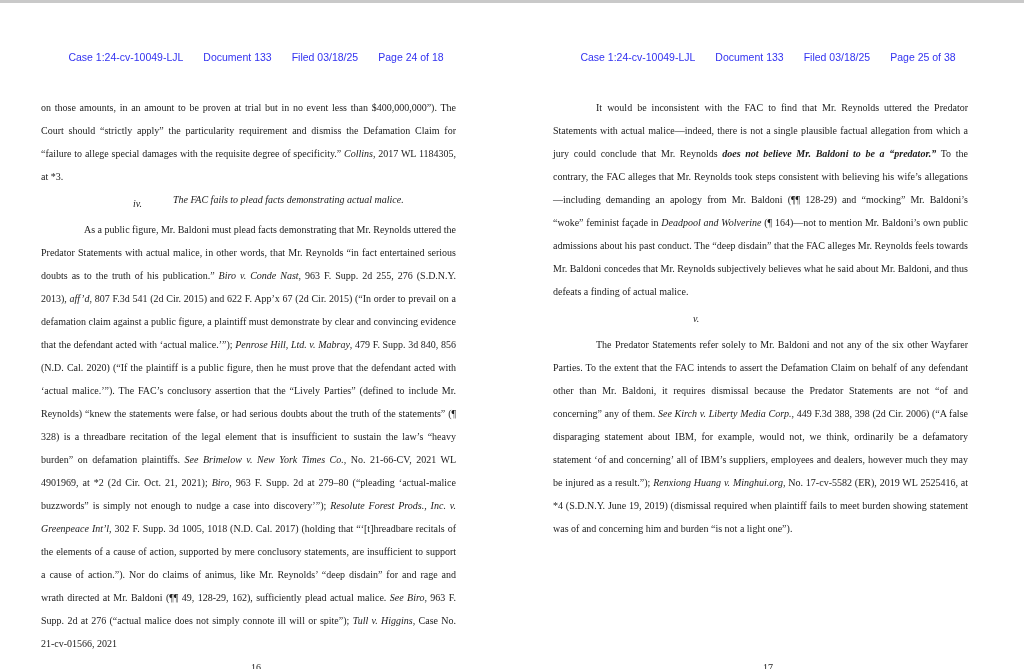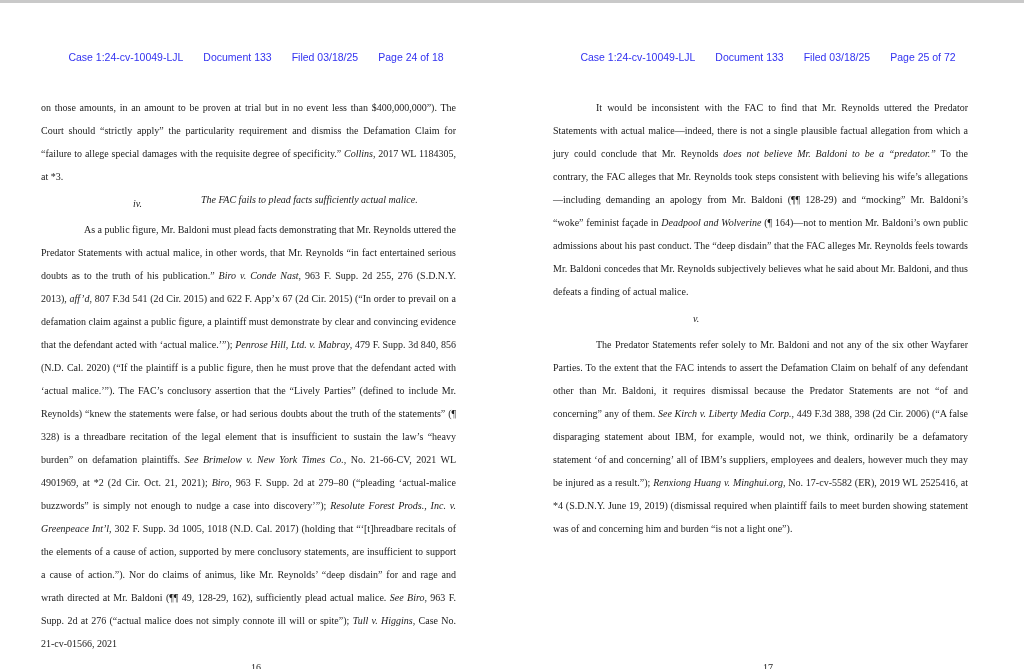--- a/index.html
+++ b/index.html
@@ -55,7 +55,7 @@
         <span>Case 1:24-cv-10049-LJL</span>
         <span>Document 133</span>
         <span>Filed 03/18/25</span>
-        <span>Page 25 of 72</span>
+        <span>Page 25 of 38</span>
       </div>
     <div class="pbody">
         <p class="ind"><span>It would be inconsistent with the FAC to find that Mr. Reynolds uttered the Predator Statements with actual malice—indeed, there is not a single plausible factual allegation from which a jury could conclude that Mr. Reynolds </span><span class="bi">does not believe Mr. Baldoni to be a “predator.”</span><span> To the contrary, the FAC alleges that Mr. Reynolds took steps consistent with believing his wife’s allegations—including demanding an apology from Mr. Baldoni (¶¶ 128-29) and “mocking” Mr. Baldoni’s “woke” feminist façade in </span><span class="i">Deadpool and Wolverine</span><span> (¶ 164)—not to mention Mr. Baldoni’s own public admissions about his past conduct. The “deep disdain” that the FAC alleges Mr. Reynolds feels towards Mr. Baldoni concedes that Mr. Reynolds subjectively believes what he said about Mr. Baldoni, and thus defeats a finding of actual malice.</span></p>

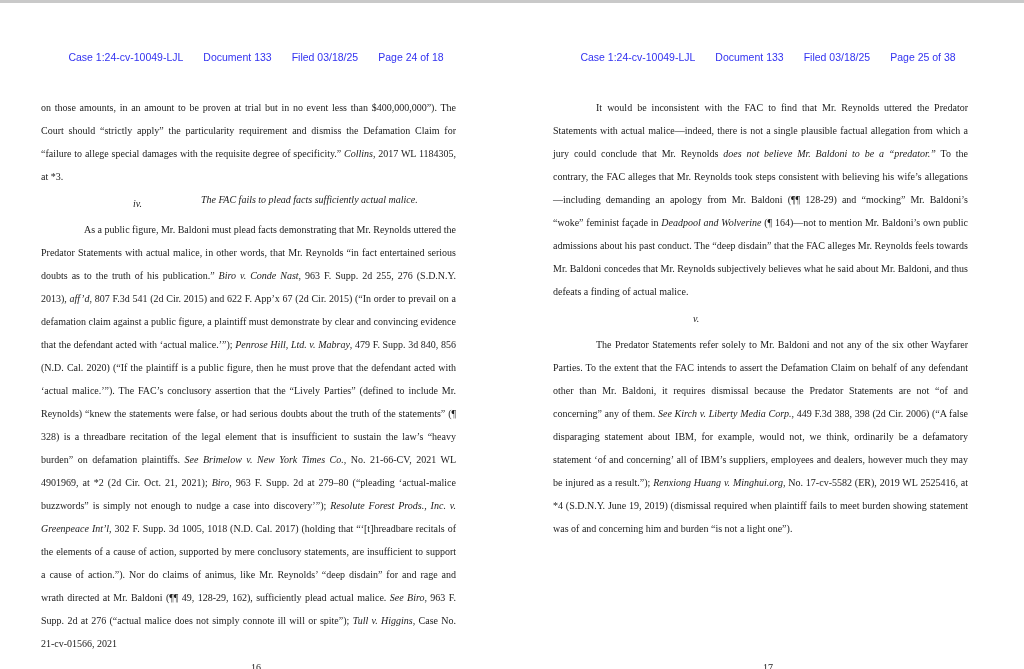--- a/index.html
+++ b/index.html
@@ -19,7 +19,7 @@
   .pbody p { margin:0; text-align:justify; }
   .ind { text-indent:43px; }
   .i  { font-style:italic; }
-  .bi { font-style:italic; font-weight:400; }
+  .bi { font-style:italic; font-weight:700; }
   .heading { display:flex; padding:3.5px 0; font-style:italic; }
   .hnum { flex:none; width:40px; }
   .htext { line-height:16px; }

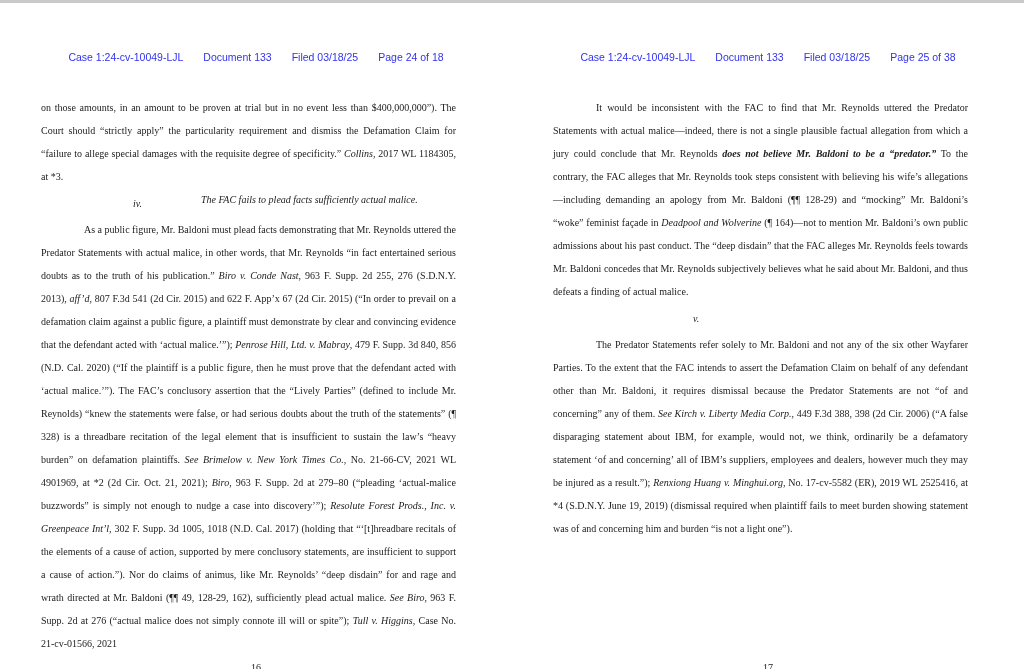--- a/index.html
+++ b/index.html
@@ -41,7 +41,7 @@
       </div>
     <div class="pbody">
         <p class=""><span>on those amounts, in an amount to be proven at trial but in no event less than $400,000,000”). The Court should “strictly apply” the particularity requirement and dismiss the Defamation Claim for “failure to allege special damages with the requisite degree of specificity.” </span><span class="i">Collins</span><span>, 2017 WL 1184305, at *3.</span></p>
-        <div class="heading" style="padding-left: 92px; gap: 28px;">
+        <div class="heading" style="padding-left: 92px;">
           <span class="hnum">iv.</span>
           <div class="htext">The FAC fails to plead facts sufficiently actual malice.</div>
         </div>

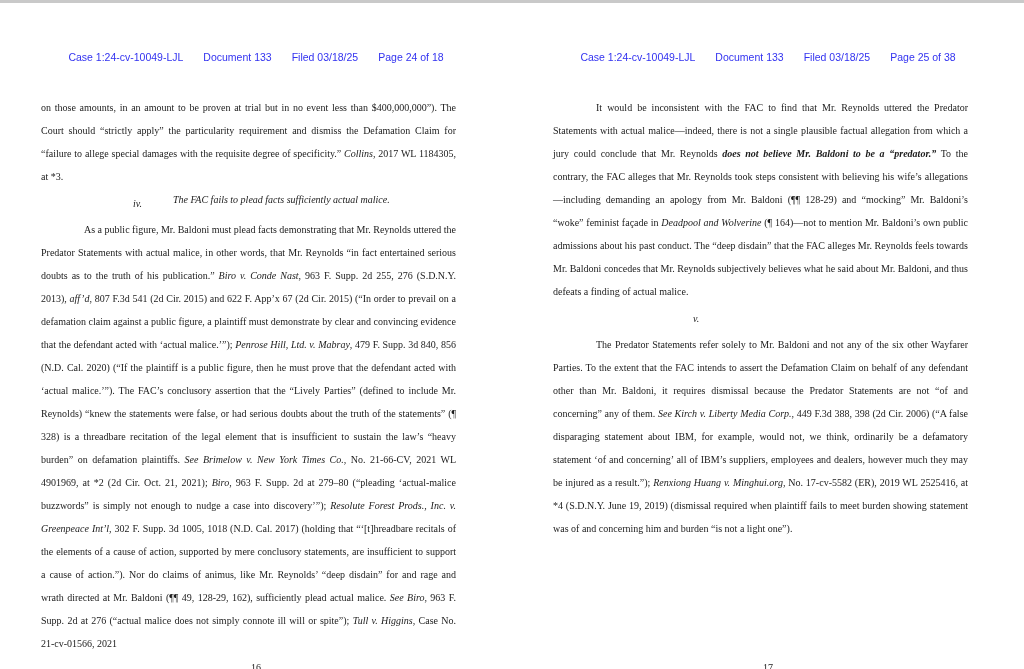--- a/index.html
+++ b/index.html
@@ -43,7 +43,7 @@
         <p class=""><span>on those amounts, in an amount to be proven at trial but in no event less than $400,000,000”). The Court should “strictly apply” the particularity requirement and dismiss the Defamation Claim for “failure to allege special damages with the requisite degree of specificity.” </span><span class="i">Collins</span><span>, 2017 WL 1184305, at *3.</span></p>
         <div class="heading" style="padding-left: 92px;">
           <span class="hnum">iv.</span>
-          <div class="htext">The FAC fails to plead facts sufficiently actual malice.</div>
+          <div class="htext">The FAC fails to plead facts demonstrating actual malice.</div>
         </div>
         <p class="ind"><span>As a public figure, Mr. Baldoni must plead facts demonstrating that Mr. Reynolds uttered the Predator Statements with actual malice, in other words, that Mr. Reynolds “in fact entertained serious doubts as to the truth of his publication.” </span><span class="i">Biro v. Conde Nast</span><span>, 963 F. Supp. 2d 255, 276 (S.D.N.Y. 2013), </span><span class="i">aff’d</span><span>, 807 F.3d 541 (2d Cir. 2015) and 622 F. App’x 67 (2d Cir. 2015) (“In order to prevail on a defamation claim against a public figure, a plaintiff must demonstrate by clear and convincing evidence that the defendant acted with ‘actual malice.’”); </span><span class="i">Penrose Hill, Ltd. v. Mabray</span><span>, 479 F. Supp. 3d 840, 856 (N.D. Cal. 2020) (“If the plaintiff is a public figure, then he must prove that the defendant acted with ‘actual malice.’”). The FAC’s conclusory assertion that the “Lively Parties” (defined to include Mr. Reynolds) “knew the statements were false, or had serious doubts about the truth of the statements” (¶ 328) is a threadbare recitation of the legal element that is insufficient to sustain the law’s “heavy burden” on defamation plaintiffs. </span><span class="i">See Brimelow v. New York Times Co.</span><span>, No. 21-66-CV, 2021 WL 4901969, at *2 (2d Cir. Oct. 21, 2021); </span><span class="i">Biro</span><span>, 963 F. Supp. 2d at 279–80 (“pleading ‘actual-malice buzzwords” is simply not enough to nudge a case into discovery’”); </span><span class="i">Resolute Forest Prods., Inc. v. Greenpeace Int’l</span><span>, 302 F. Supp. 3d 1005, 1018 (N.D. Cal. 2017) (holding that “‘[t]hreadbare recitals of the elements of a cause of action, supported by mere conclusory statements, are insufficient to support a cause of action.”). Nor do claims of animus, like Mr. Reynolds’ “deep disdain” for and rage and wrath directed at Mr. Baldoni (¶¶ 49, 128-29, 162), sufficiently plead actual malice. </span><span class="i">See Biro</span><span>, 963 F. Supp. 2d at 276 (“actual malice does not simply connote ill will or spite”); </span><span class="i">Tull v. Higgins</span><span>, Case No. 21-cv-01566, 2021</span></p>
       </div>

